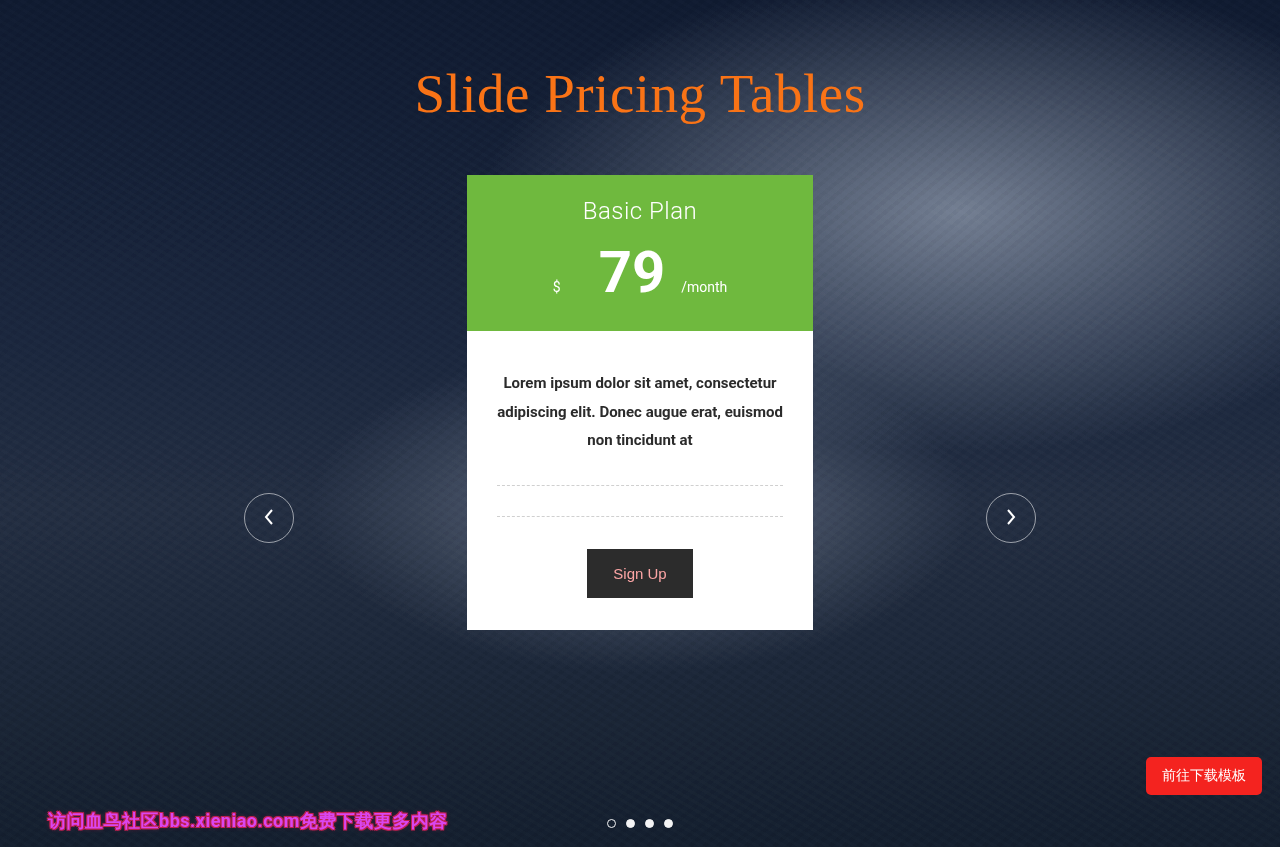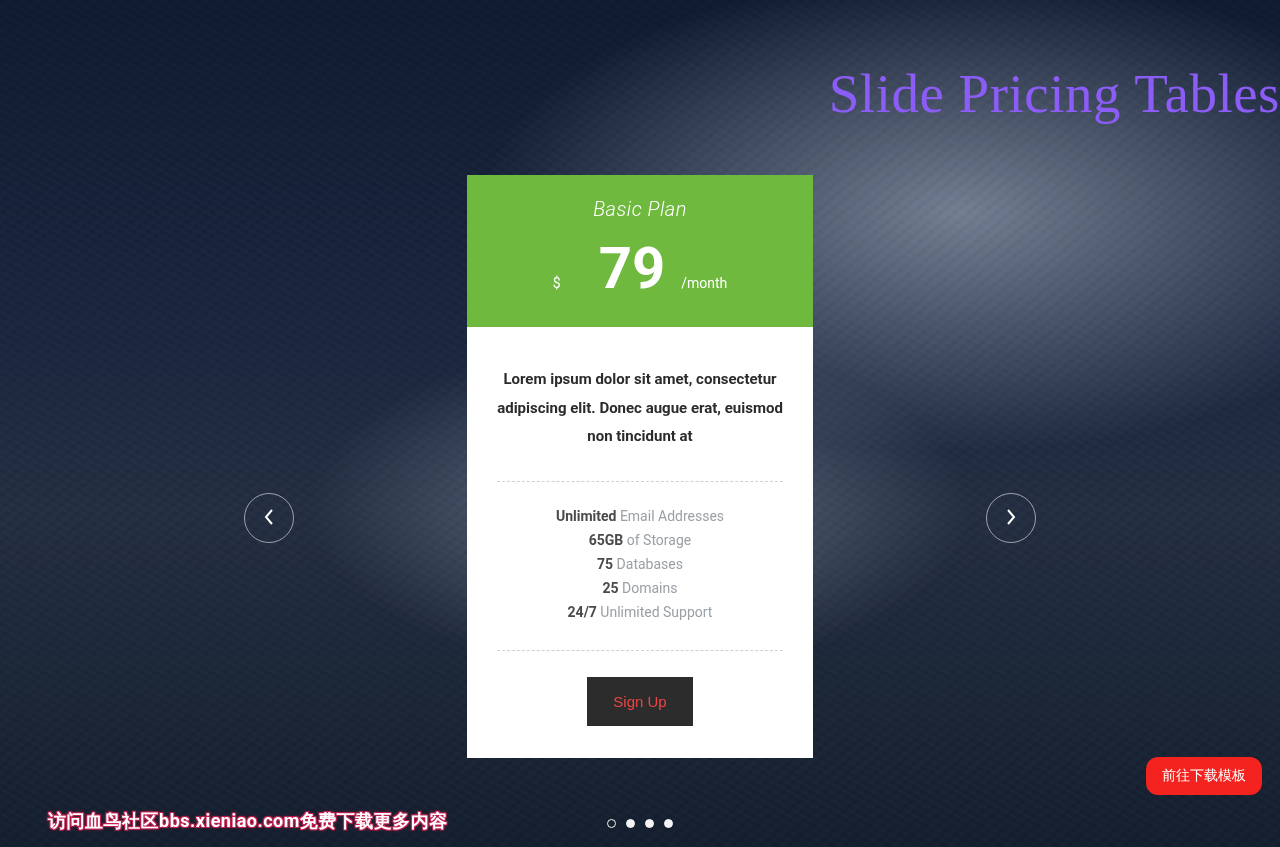--- a/index.html
+++ b/index.html
@@ -29,10 +29,10 @@
 }
 .content { position: relative; z-index: 1; width: 100%; height: 100%; }
 .page-title {
-  color: #8b5cf6;
+  color: #f97316;
   font-size: 55px;
   font-weight: 400;
-  text-align: right;
+  text-align: center;
   padding-top: 62px;
   letter-spacing: 0.5px;
   font-family: "Roboto Slab", Georgia, serif;

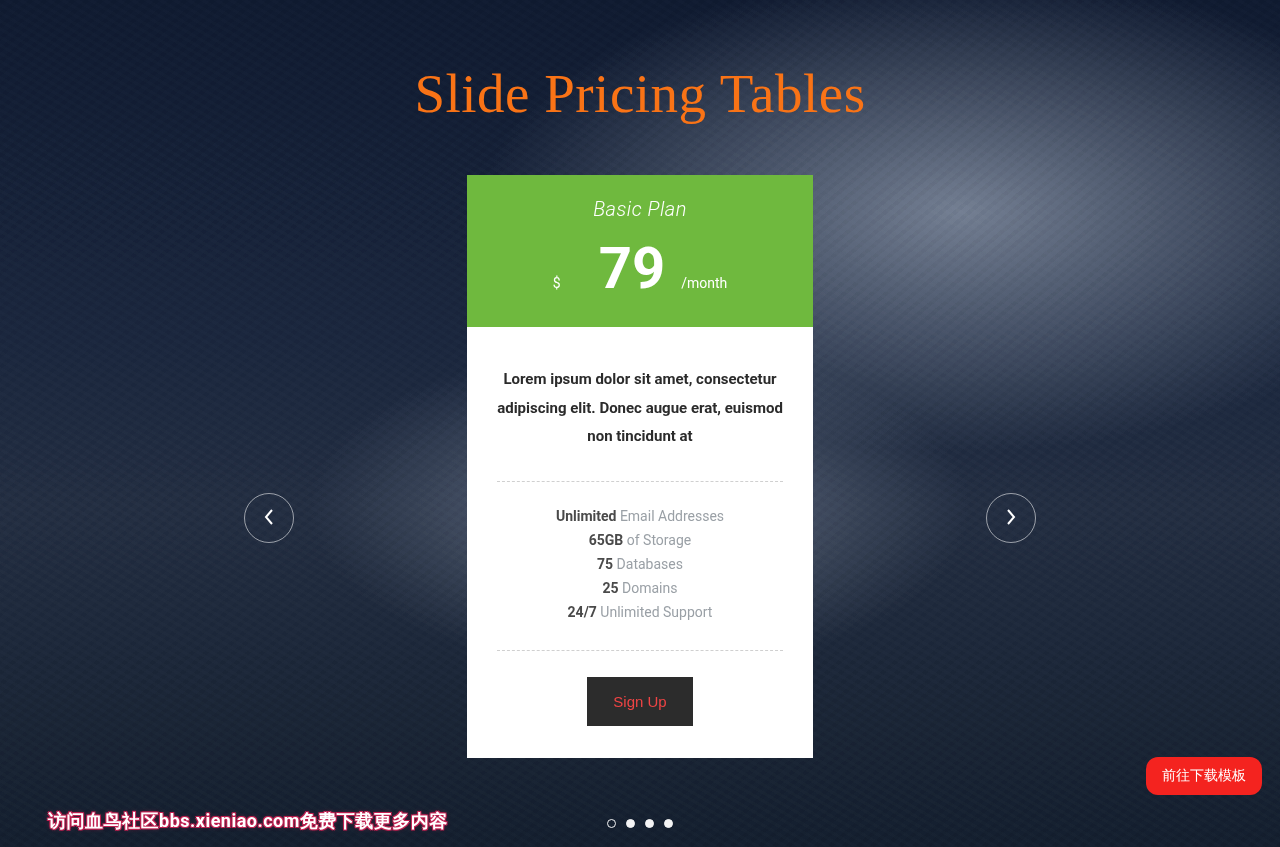--- a/index.html
+++ b/index.html
@@ -53,7 +53,7 @@
   text-align: center;
   padding: 22px 10px 30px;
 }
-.plan-name { font-size: 20px; font-weight: 300; letter-spacing: 0.5px; font-style: italic; }
+.plan-name { font-size: 24px; font-weight: 300; letter-spacing: 0.5px; }
 .price-row { margin-top: 18px; display: flex; align-items: baseline; justify-content: center; }
 .currency { font-size: 14px; margin-right: 2px; }
 .amount { font-size: 58px; font-weight: 700; line-height: 1; margin-left: 36px; }

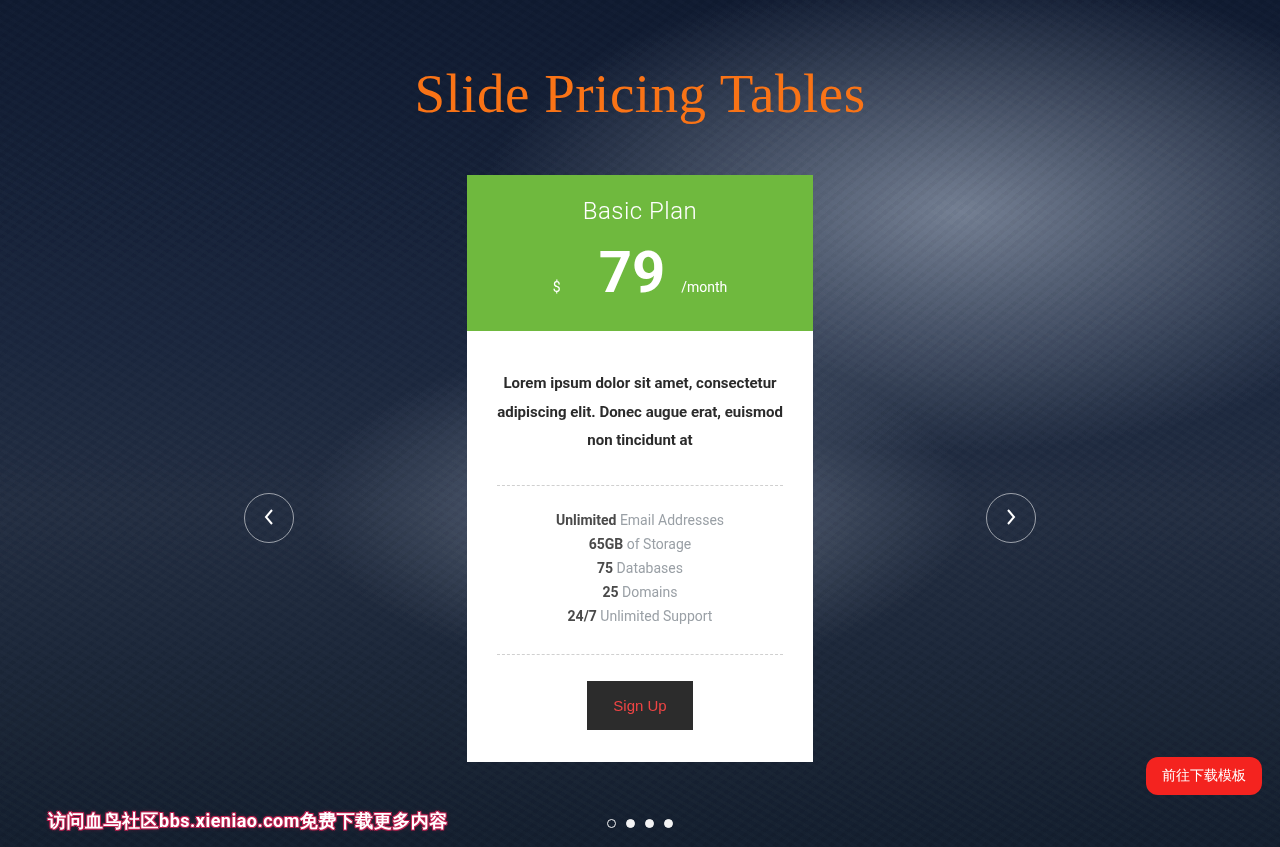--- a/index.html
+++ b/index.html
@@ -161,13 +161,6 @@
       <div class="card-body">
         <p class="desc">Lorem ipsum dolor sit amet, consectetur adipiscing elit. Donec augue erat, euismod non tincidunt at</p>
         <hr class="dash">
-        <ul class="features" id="feat">
-            <li><b>Unlimited</b><span> Email Addresses</span></li>
-            <li><b>65GB</b><span> of Storage</span></li>
-            <li><b>75</b><span> Databases</span></li>
-            <li><b>25</b><span> Domains</span></li>
-            <li><b>24/7</b><span> Unlimited Support</span></li>
-          </ul>
         <hr class="dash">
         <button class="signup-btn">Sign Up</button>
       </div>

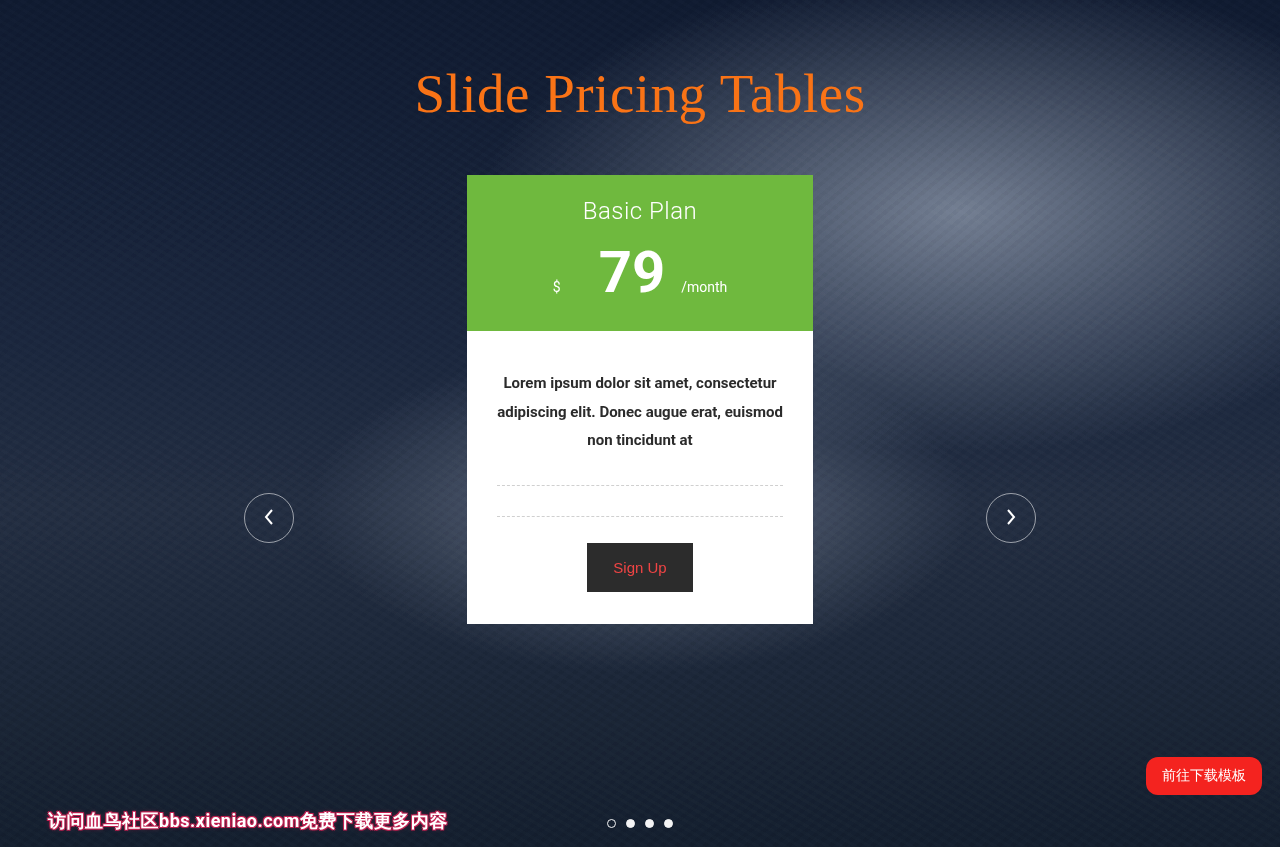--- a/index.html
+++ b/index.html
@@ -67,10 +67,11 @@
 .signup-btn {
   display: inline-block;
   background: #2c2c2c;
-  color: #ef4444;
+  color: #fca5a5;
   border: none;
   padding: 16px 26px;
   font-size: 15px;
+  margin-top: 6px;
   cursor: pointer;
 }
 .nav-btn {

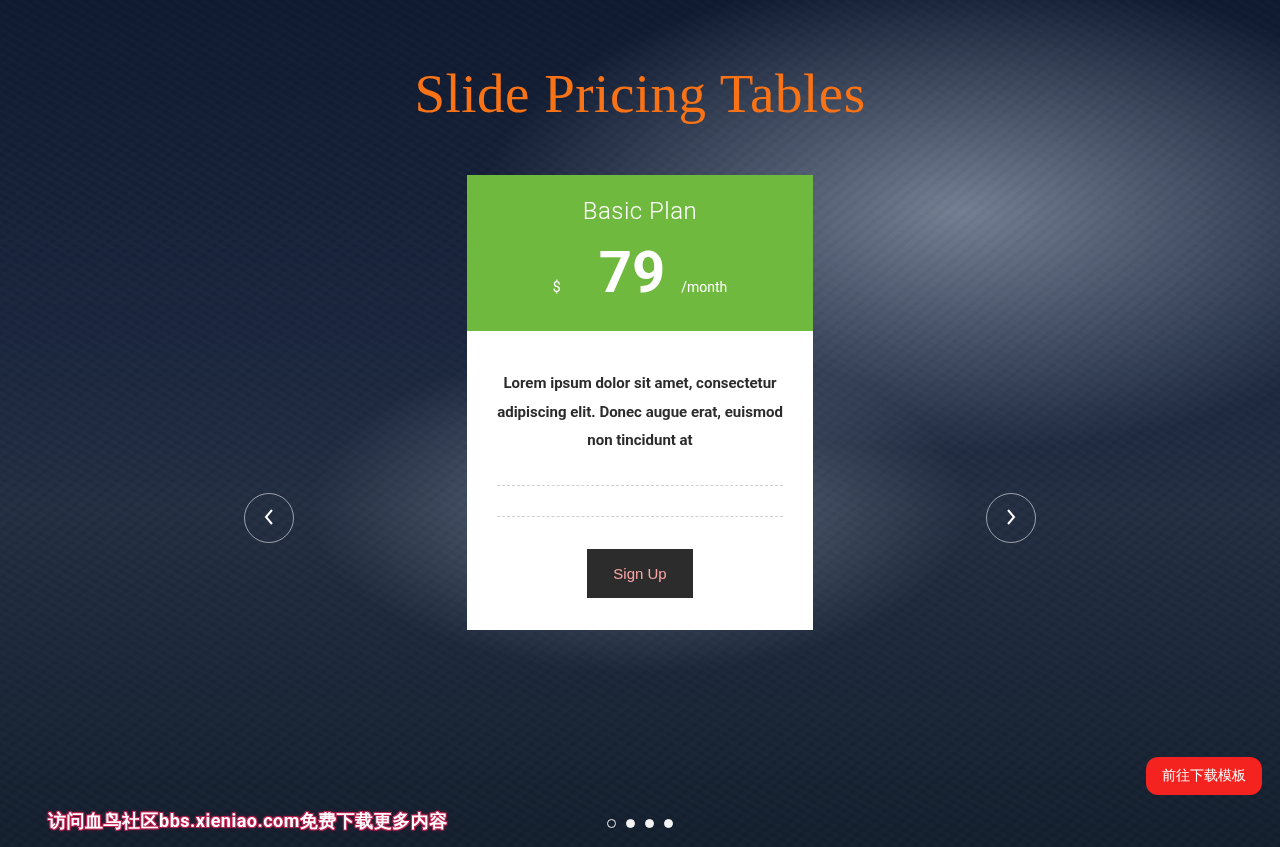--- a/index.html
+++ b/index.html
@@ -106,7 +106,7 @@
   background: #f4231f;
   color: #fff;
   border: none;
-  border-radius: 12px;
+  border-radius: 5px;
   padding: 10px 16px;
   font-size: 14px;
   cursor: pointer;

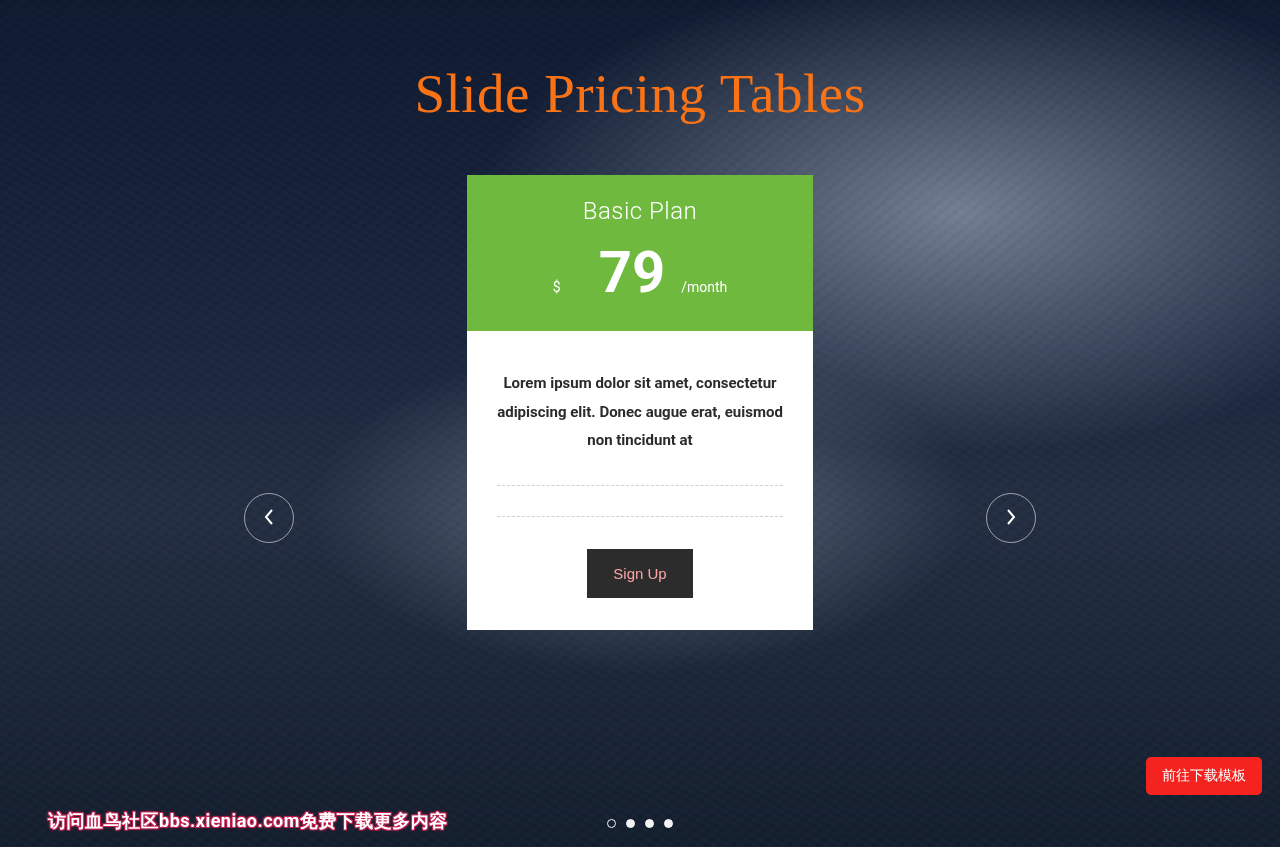--- a/index.html
+++ b/index.html
@@ -114,7 +114,7 @@
 .watermark {
   position: absolute;
   left: 48px; bottom: 14px;
-  color: #ffffff;
+  color: #d946ef;
   font-size: 18px;
   font-weight: 700;
   letter-spacing: 0.5px;

